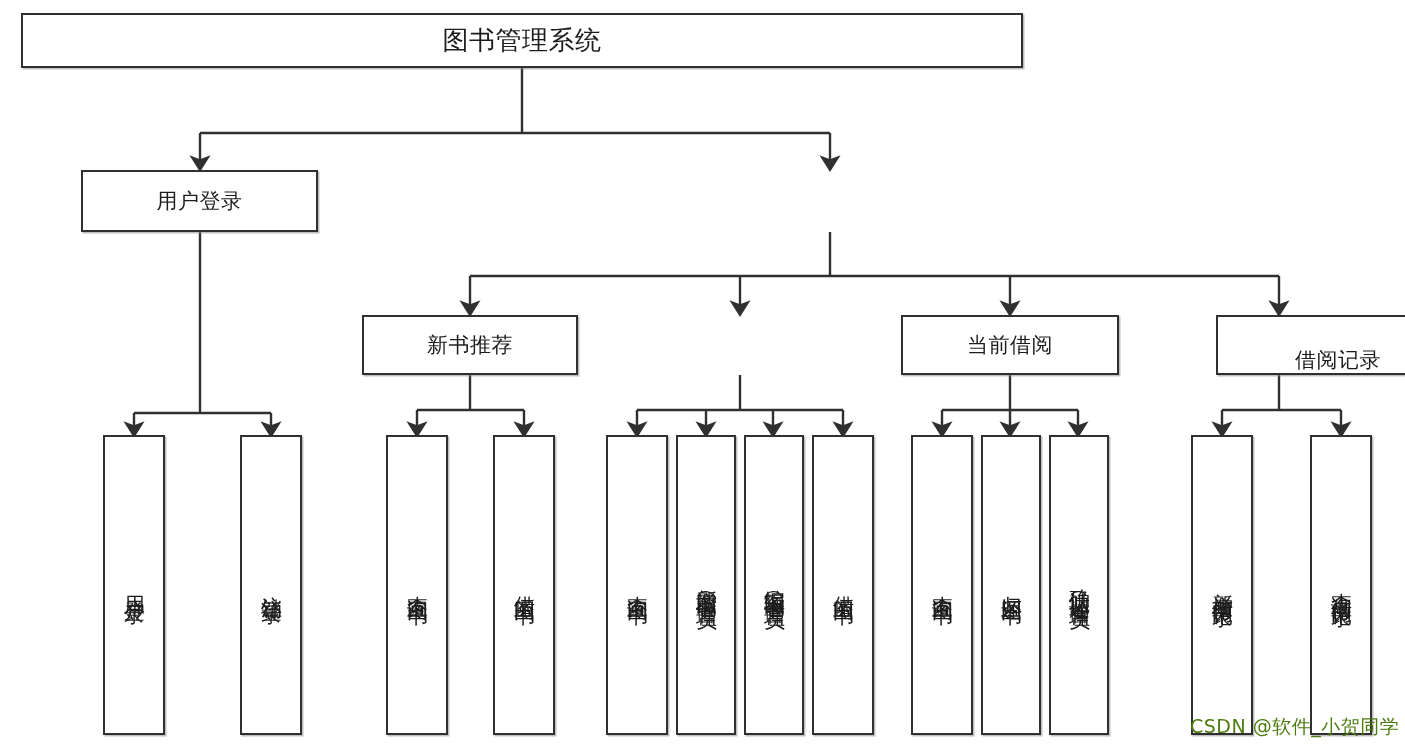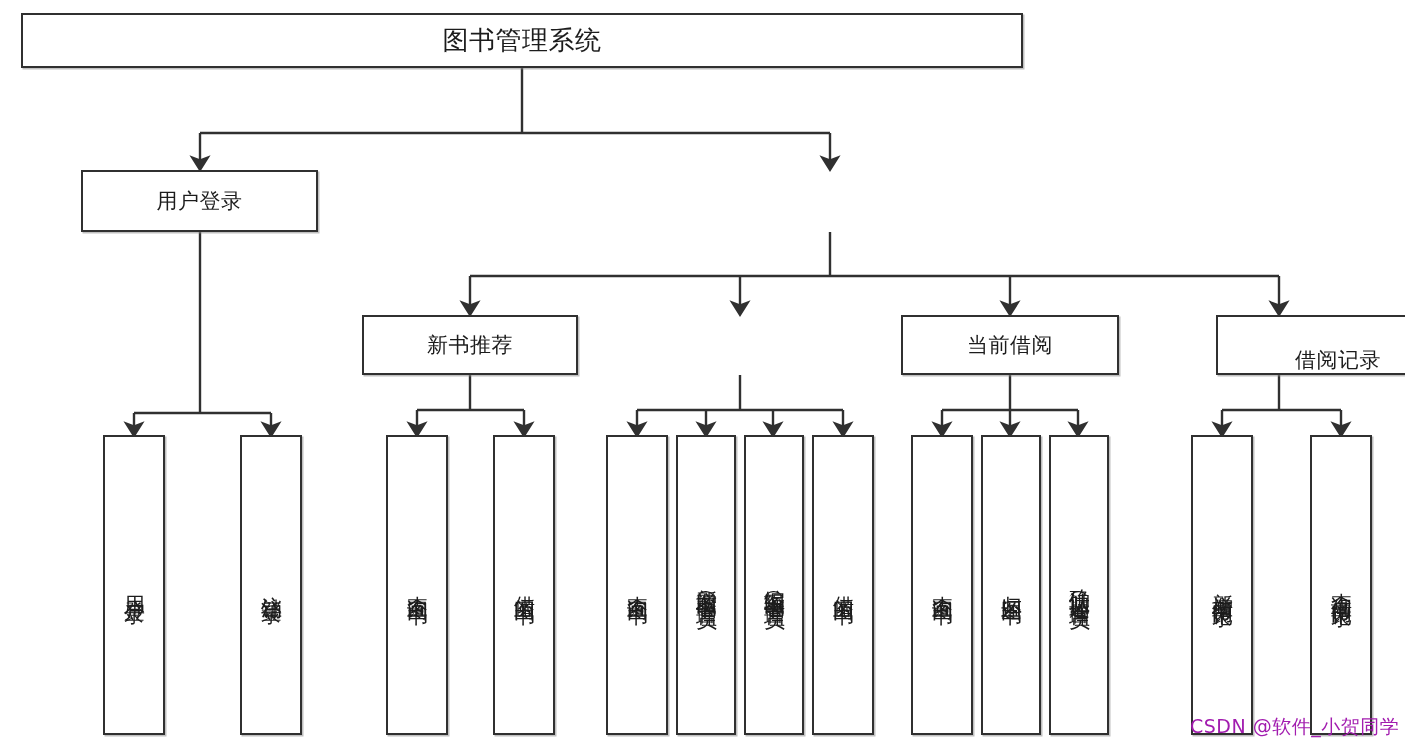--- a/index.html
+++ b/index.html
@@ -65,7 +65,7 @@
     left: 1190px;
     top: 714px;
     font-size: 19px;
-    color: #a21caf;
+    color: #4d7c0f;
     letter-spacing: 0.5px;
     white-space: nowrap;
     font-family: "DejaVu Sans", "Liberation Sans", sans-serif;

